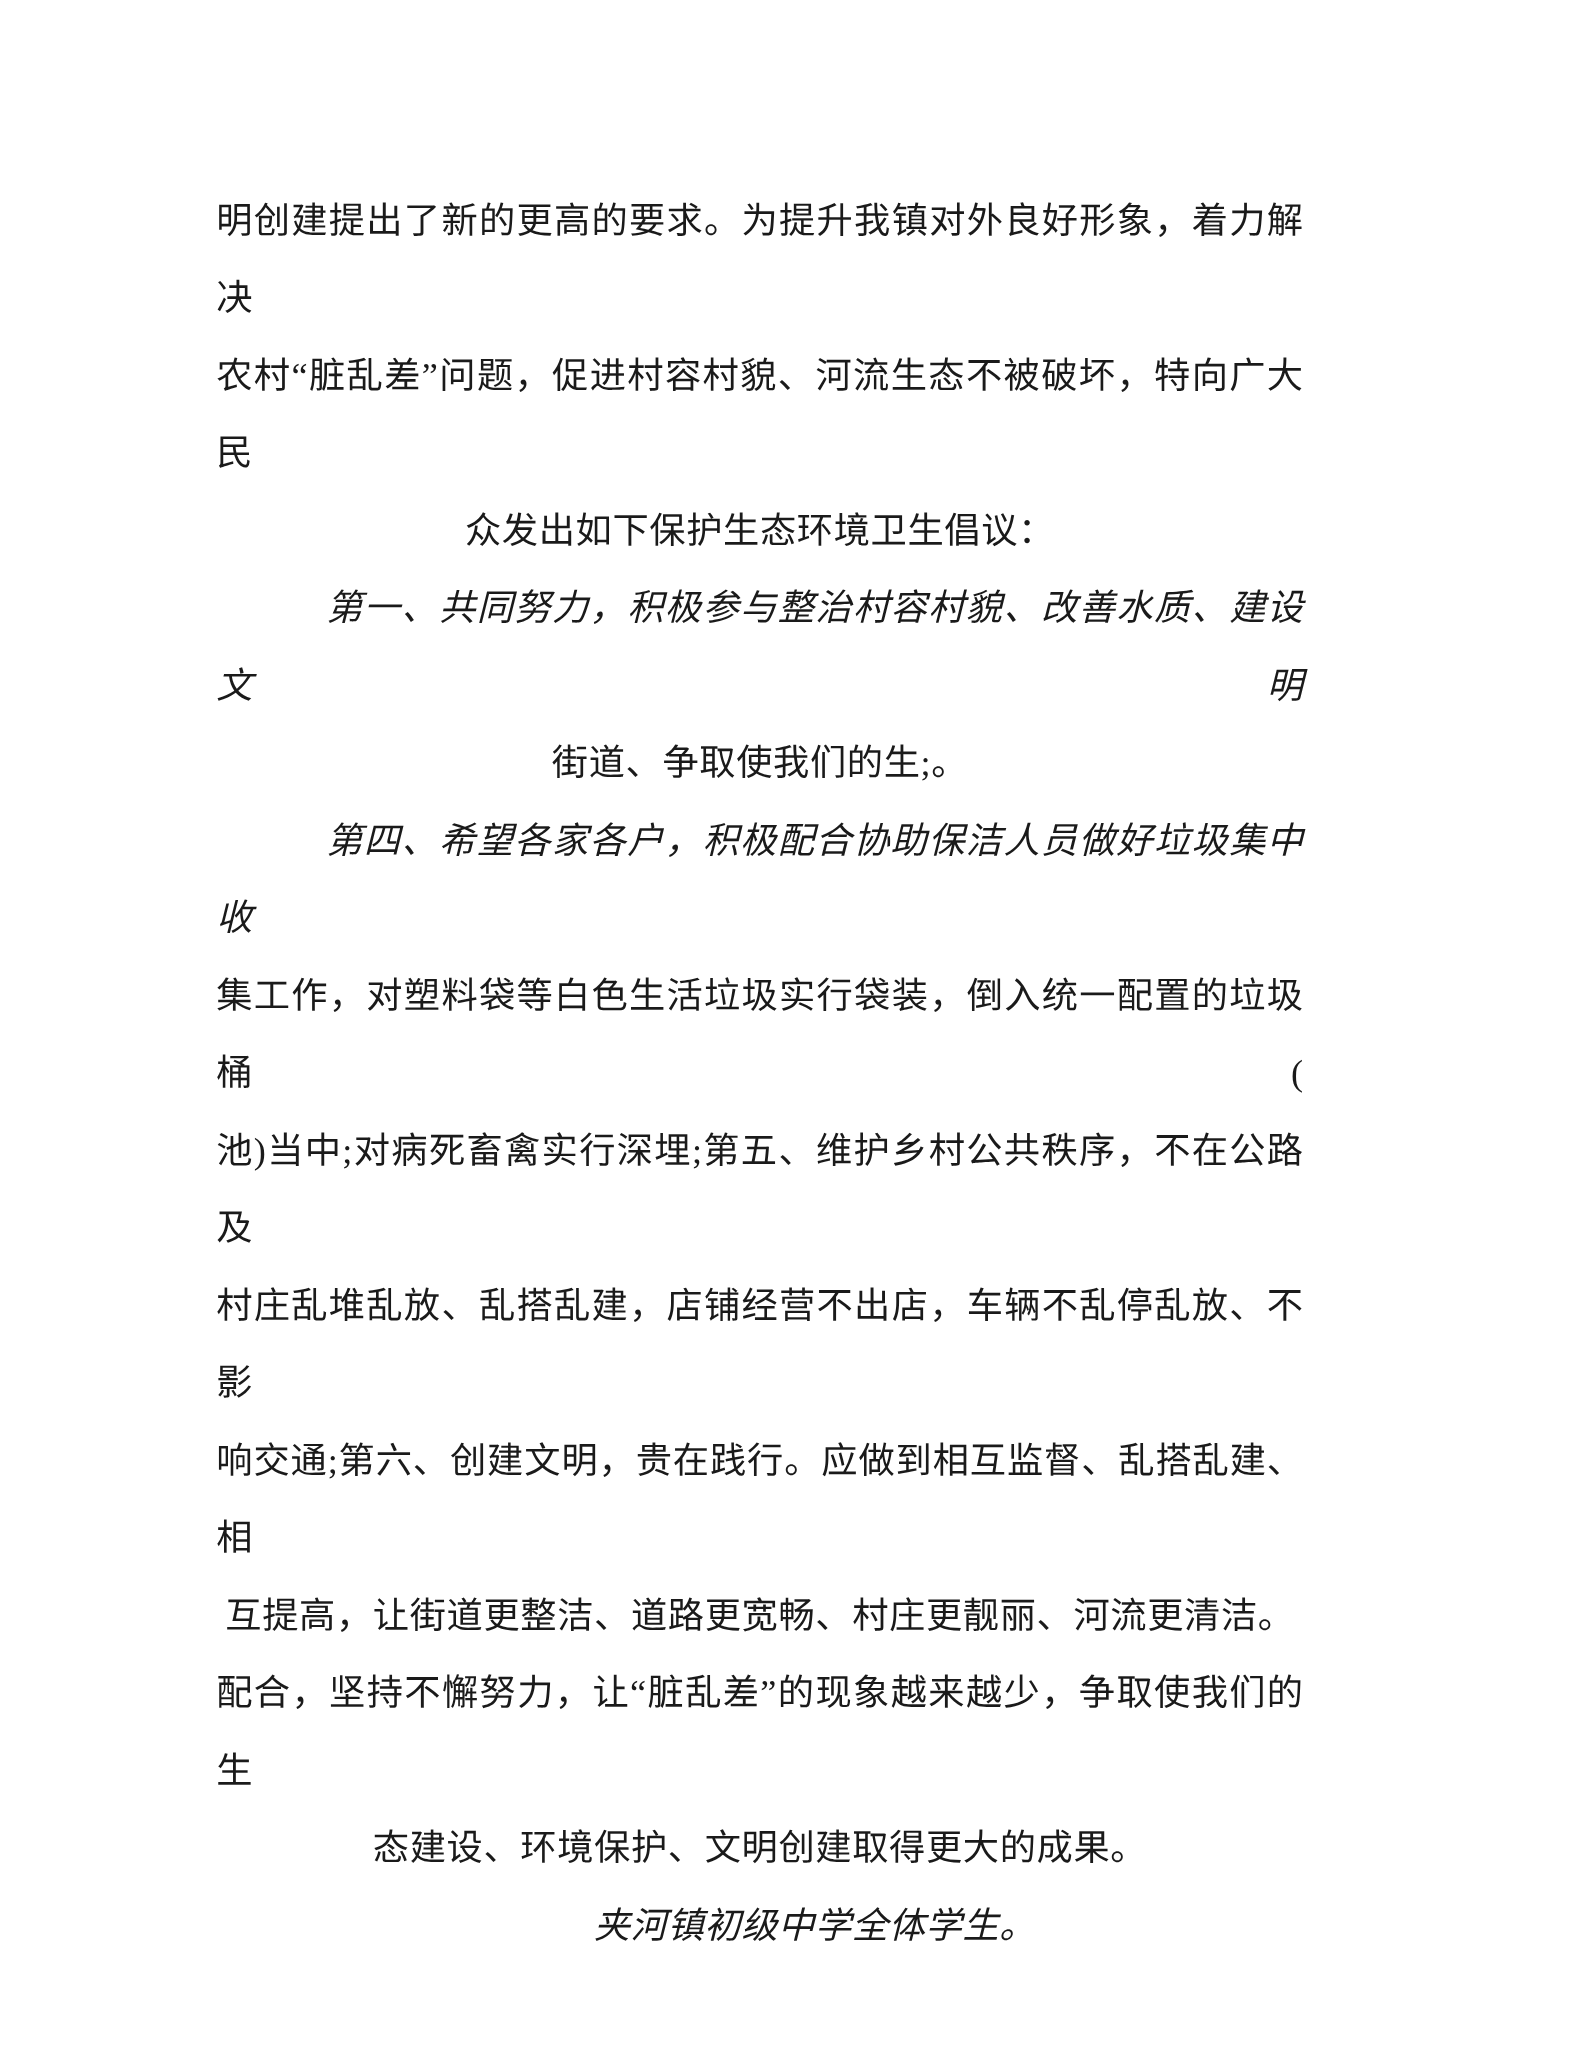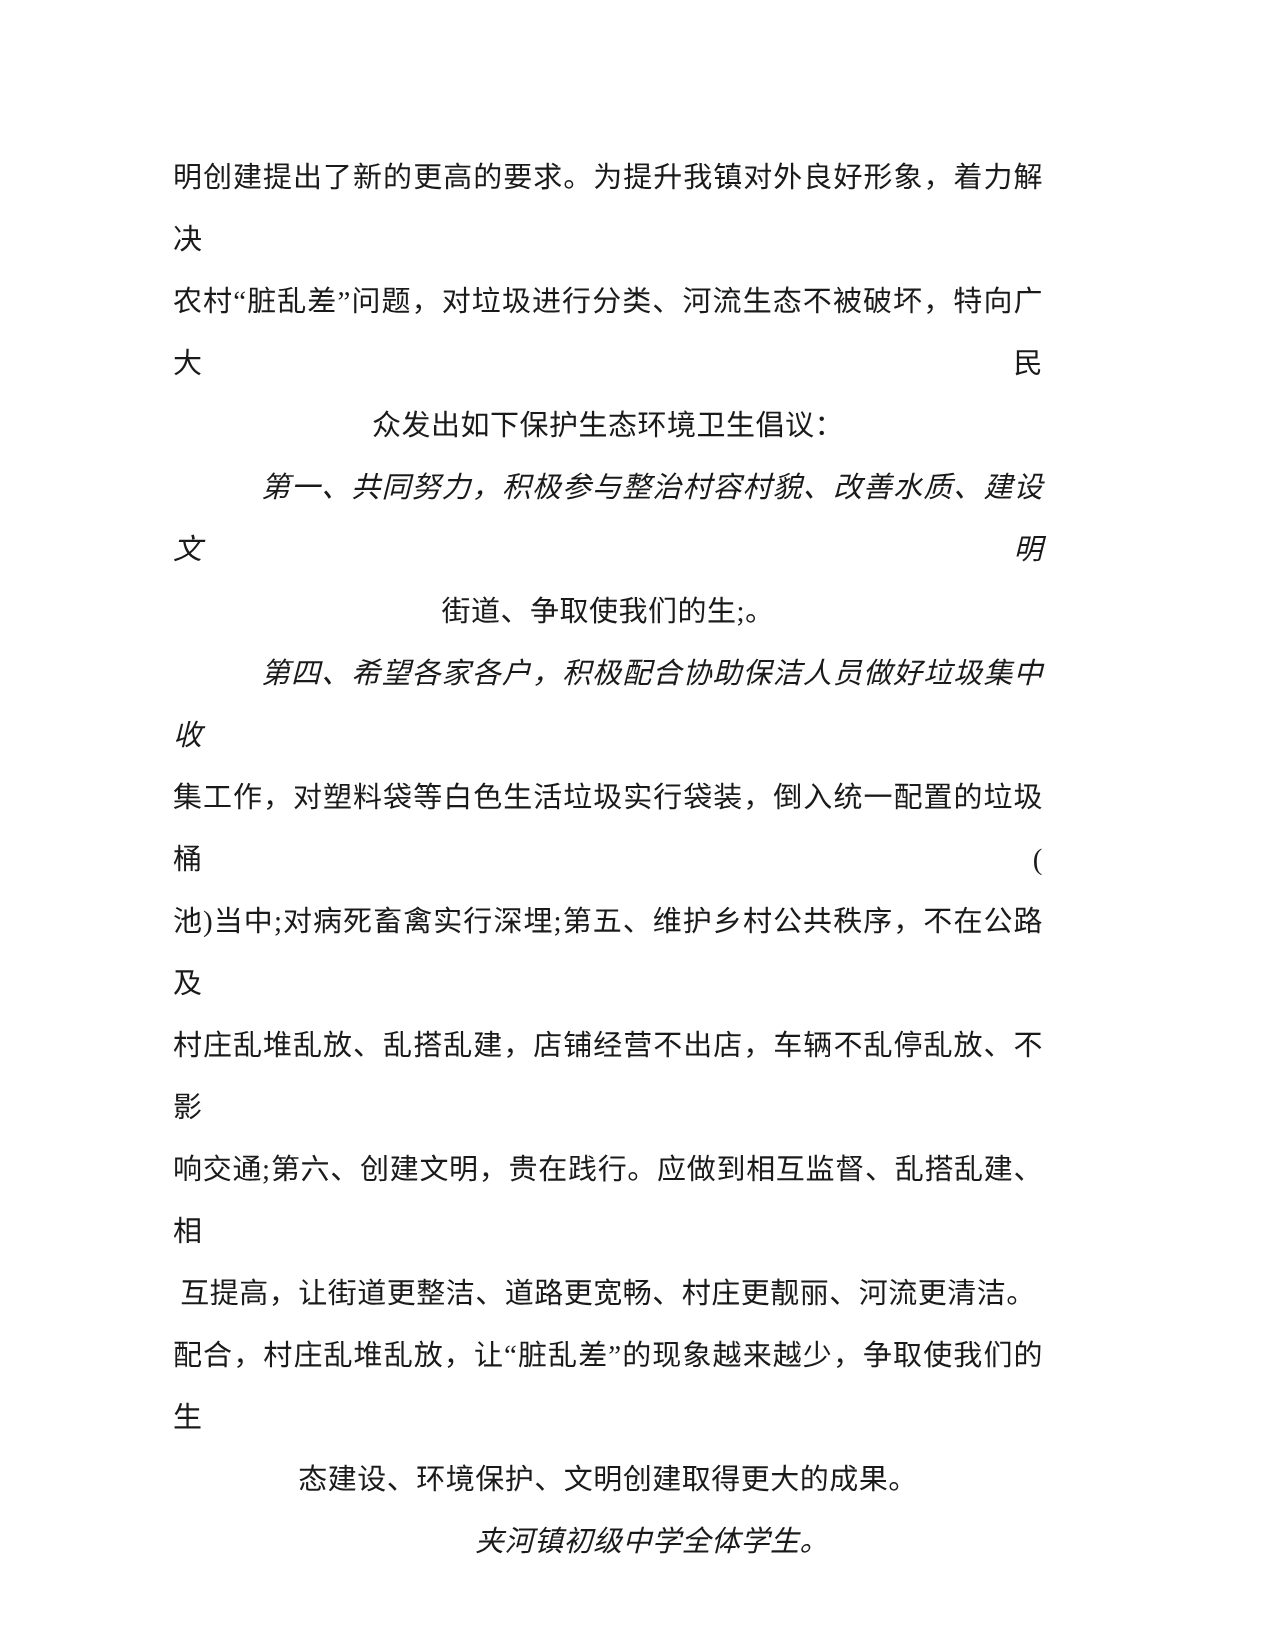--- a/index.html
+++ b/index.html
@@ -47,7 +47,7 @@
 <div class="page">
   <div class="content" id="doc-content" style="color: rgb(26, 26, 26);">
       <div class="line fill">明创建提出了新的更高的要求。为提升我镇对外良好形象，着力解决</div>
-      <div class="line fill">农村“脏乱差”问题，对垃圾进行分类、河流生态不被破坏，特向广大民</div>
+      <div class="line fill">农村“脏乱差”问题，促进村容村貌、河流生态不被破坏，特向广大民</div>
       <div class="line">众发出如下保护生态环境卫生倡议：</div>
       <div class="line indent fill">第一、共同努力，积极参与整治村容村貌、改善水质、建设文明</div>
       <div class="line">街道、争取使我们的生;。</div>

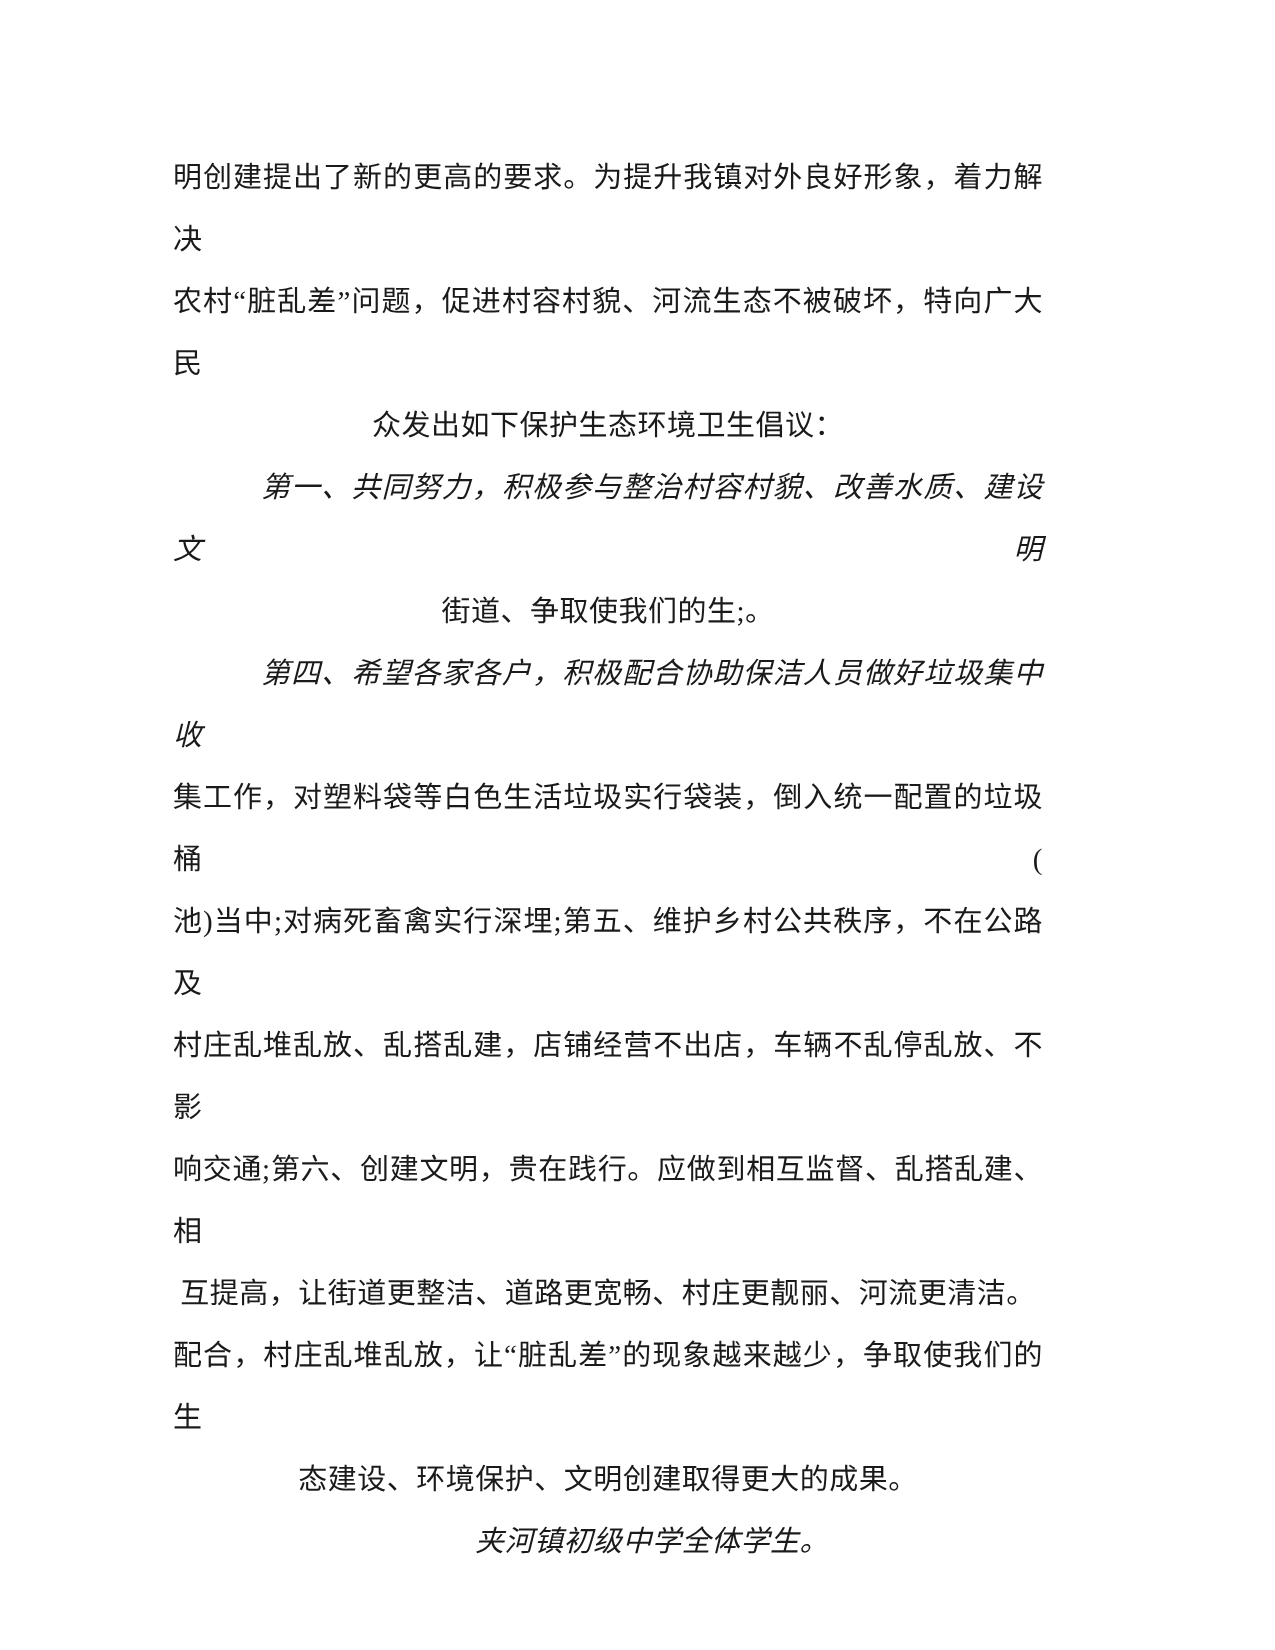--- a/index.html
+++ b/index.html
@@ -57,7 +57,7 @@
       <div class="line fill">村庄乱堆乱放、乱搭乱建，店铺经营不出店，车辆不乱停乱放、不影</div>
       <div class="line fill">响交通;第六、创建文明，贵在践行。应做到相互监督、乱搭乱建、相</div>
       <div class="line">互提高，让街道更整洁、道路更宽畅、村庄更靓丽、河流更清洁。</div>
-      <div class="line fill">配合，村庄乱堆乱放，让“脏乱差”的现象越来越少，争取使我们的生</div>
+      <div class="line fill">配合，坚持不懈努力，让“脏乱差”的现象越来越少，争取使我们的生</div>
       <div class="line">态建设、环境保护、文明创建取得更大的成果。</div>
       <div class="line indent">夹河镇初级中学全体学生。</div>
     </div>

